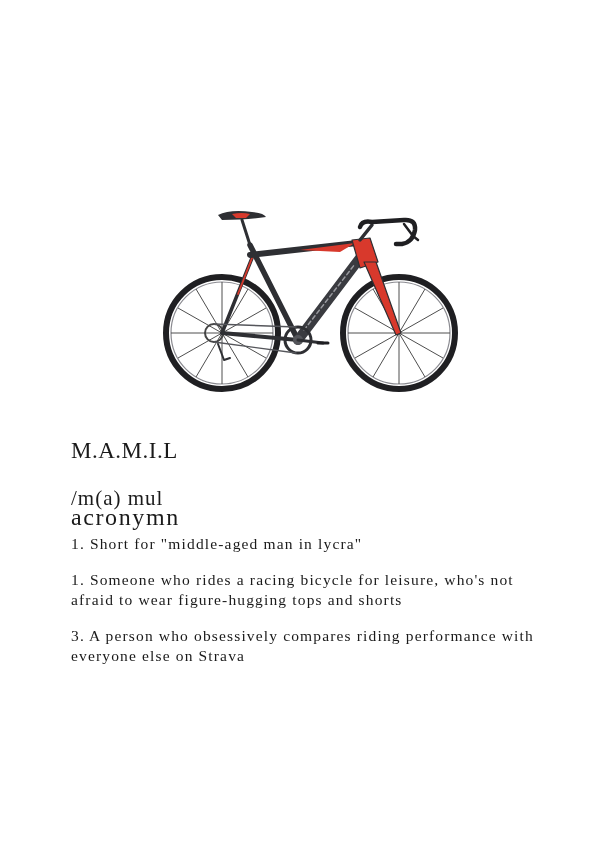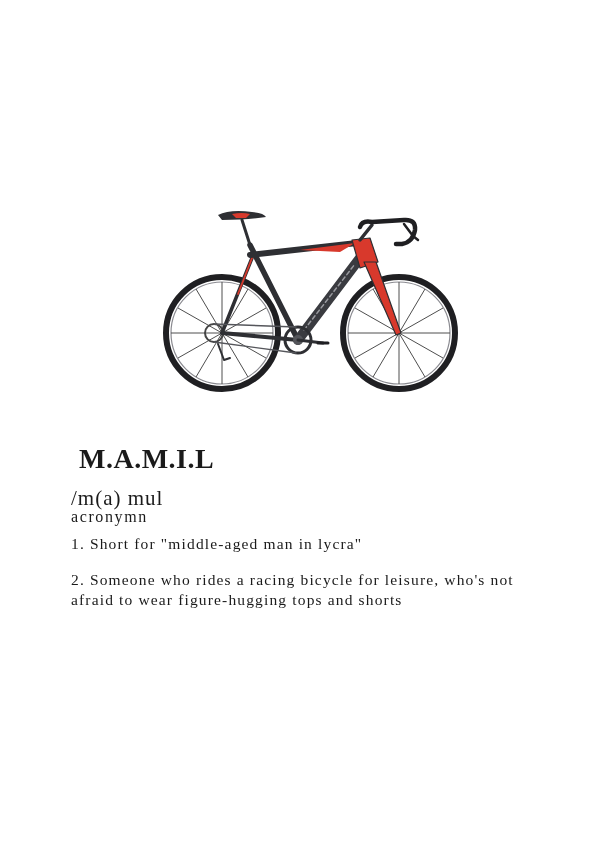--- a/index.html
+++ b/index.html
@@ -6,7 +6,7 @@
     body { width:600px; height:848px; position:relative; overflow:hidden; font-family:"Liberation Serif", "DejaVu Serif", serif; color:#1a1a1a; }
     .poster { position:absolute; left:0; top:0; width:600px; height:848px; background:#ffffff; }
     .bike { position:absolute; left:150px; top:195px; width:320px; height:210px; }
-    .title { position:absolute; left:71px; top:438px; font-size:28px; font-weight:bold; letter-spacing:0.5px; line-height:26px; margin:8px; }
+    .title { position:absolute; left:71px; top:438px; font-size:23px; font-weight:normal; letter-spacing:0.5px; line-height:26px; margin:0; }
     .pron { position:absolute; left:71px; top:461px; font-size:21px; letter-spacing:1px; line-height:24px;margin-top:25px; }
     .pos { position:absolute; left:71px; top:505px; font-size:16px; letter-spacing:1.6px; line-height:24px; }
     .defs { position:absolute; left:71px; top:534px; width:480px; margin:0; padding:0; list-style:none; }

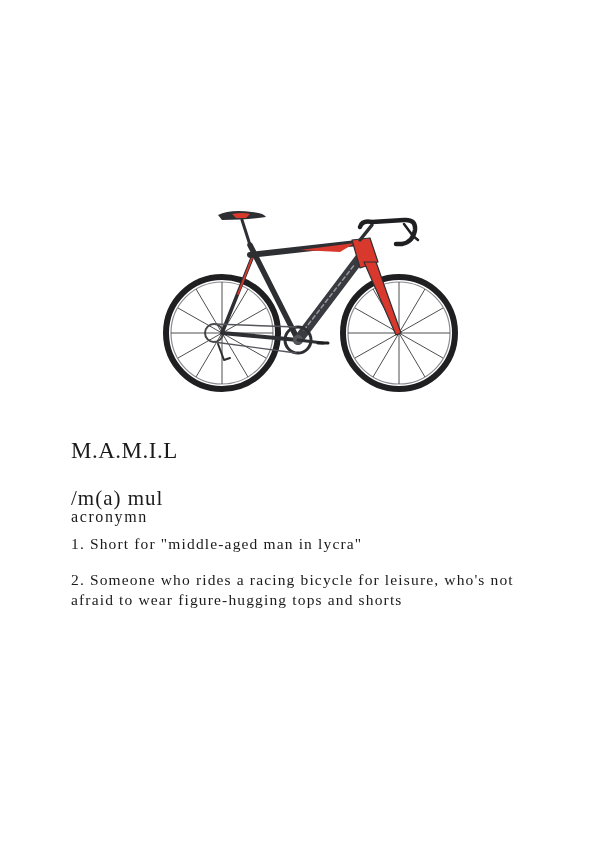--- a/index.html
+++ b/index.html
@@ -8,7 +8,7 @@
     .bike { position:absolute; left:150px; top:195px; width:320px; height:210px; }
     .title { position:absolute; left:71px; top:438px; font-size:23px; font-weight:normal; letter-spacing:0.5px; line-height:26px; margin:0; }
     .pron { position:absolute; left:71px; top:461px; font-size:21px; letter-spacing:1px; line-height:24px;margin-top:25px; }
-    .pos { position:absolute; left:71px; top:505px; font-size:16px; letter-spacing:1.6px; line-height:24px; }
+    .pos { position:absolute; left:71px; top:505px; font-size:24px; letter-spacing:1.6px; line-height:24px; }
     .defs { position:absolute; left:71px; top:534px; width:480px; margin:0; padding:0; list-style:none; }
     .def { font-size:15.5px; letter-spacing:1.15px; line-height:20px; margin:0 0 16px 0; padding:0; }
   </style>

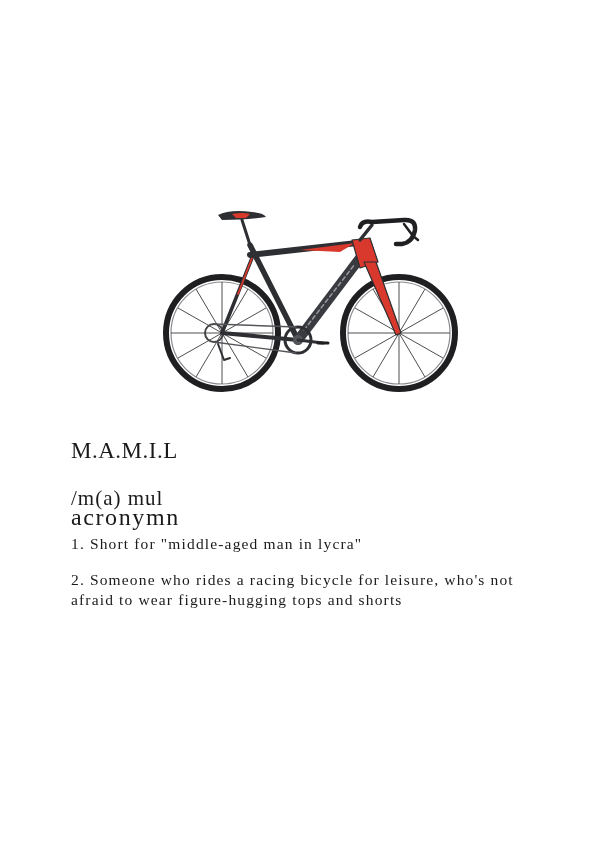--- a/index.html
+++ b/index.html
@@ -102,7 +102,7 @@
 
   <ol class="defs">
     <li class="def">1. Short for "middle-aged man in lycra"</li>
-    <li class="def">2. Someone who rides a racing bicycle for leisure, who's not afraid to wear figure-hugging tops and shorts</li>
+    <li class="def">1. Someone who rides a racing bicycle for leisure, who's not afraid to wear figure-hugging tops and shorts</li>
   </ol>
 </div>
 

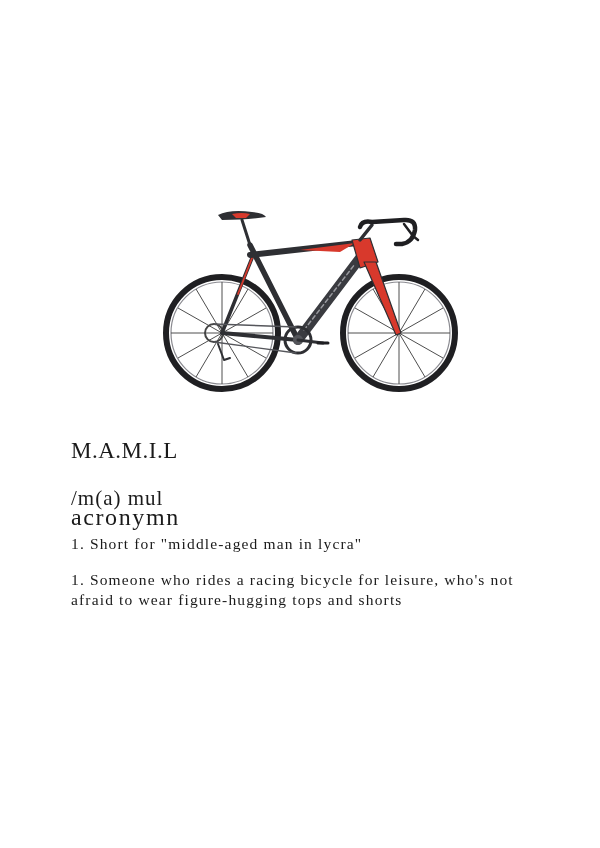--- a/index.html
+++ b/index.html
@@ -103,6 +103,7 @@
   <ol class="defs">
     <li class="def">1. Short for "middle-aged man in lycra"</li>
     <li class="def">1. Someone who rides a racing bicycle for leisure, who's not afraid to wear figure-hugging tops and shorts</li>
+    <li class="def">3. A person who obsessively compares riding performance with everyone else on Strava</li>
   </ol>
 </div>
 

